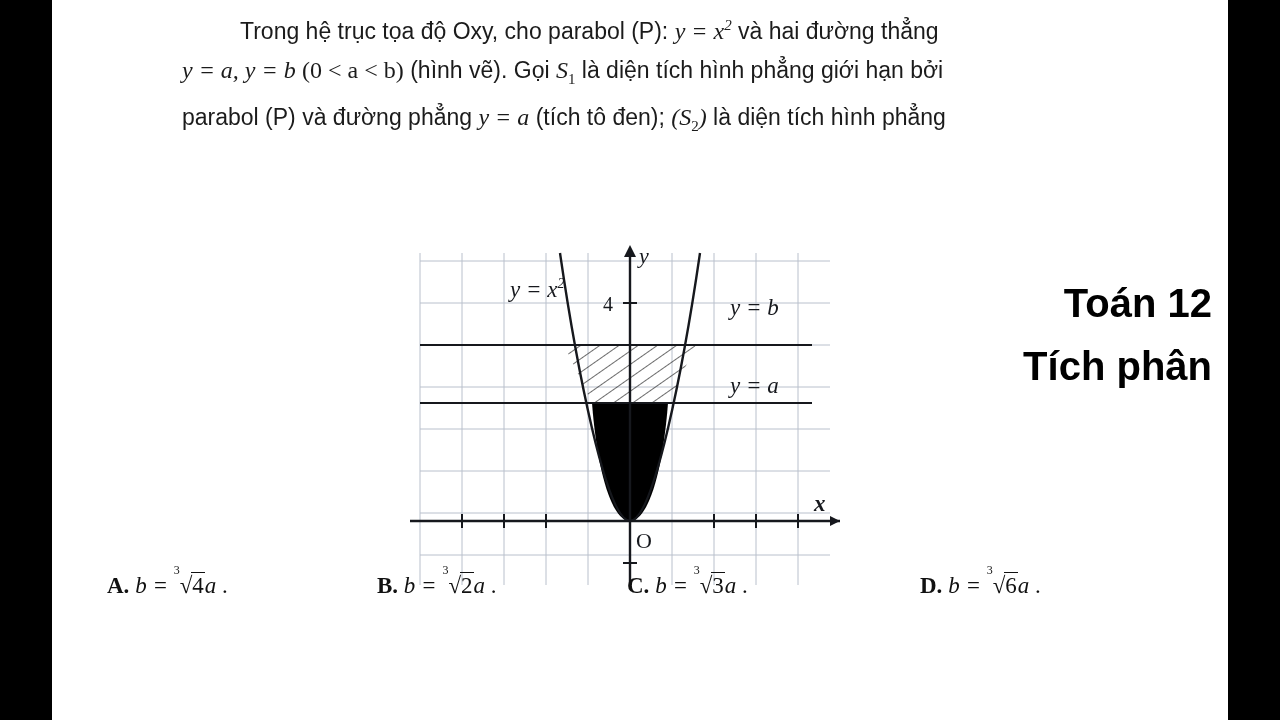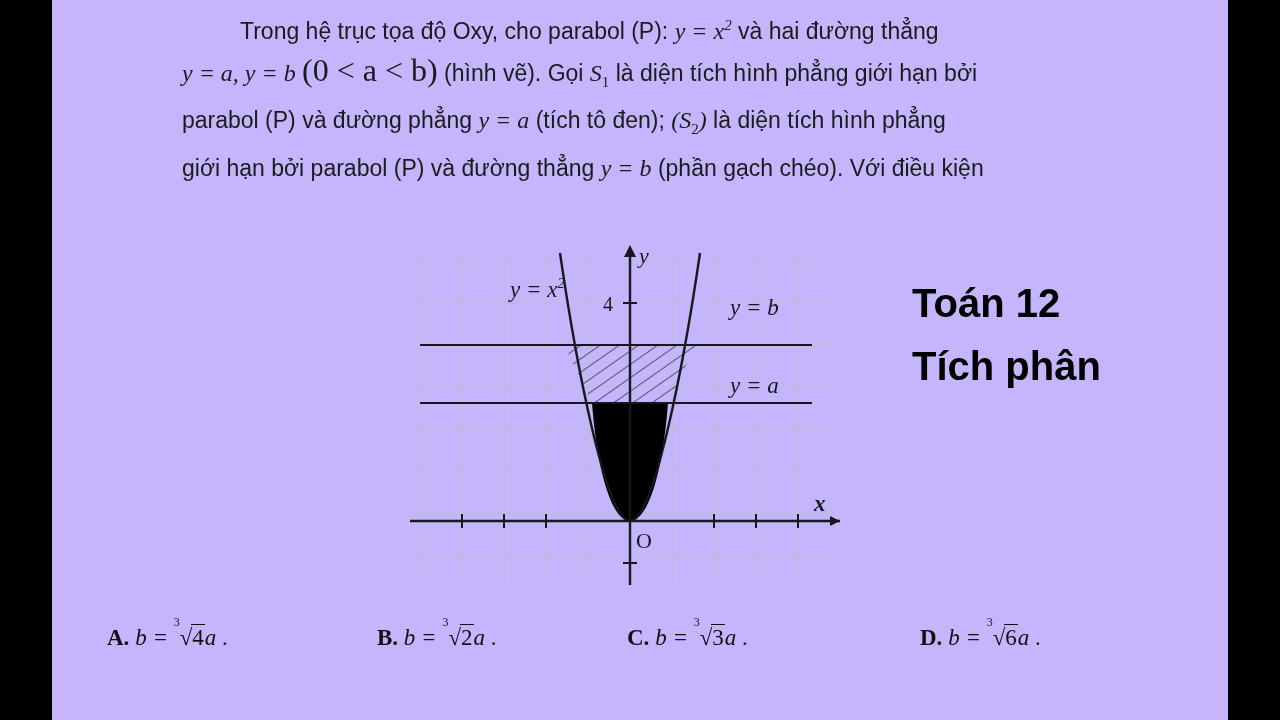--- a/index.html
+++ b/index.html
@@ -13,7 +13,7 @@
     position:absolute;
     left:52px; top:0px;
     width:1176px; height:720px;
-    background:#c4b5fd;
+    background:#ffffff;
   }
   .bars-left{position:absolute;left:0;top:0;width:52px;height:720px;background:#000;}
   .bars-right{position:absolute;left:1228px;top:0;width:52px;height:720px;background:#000;}

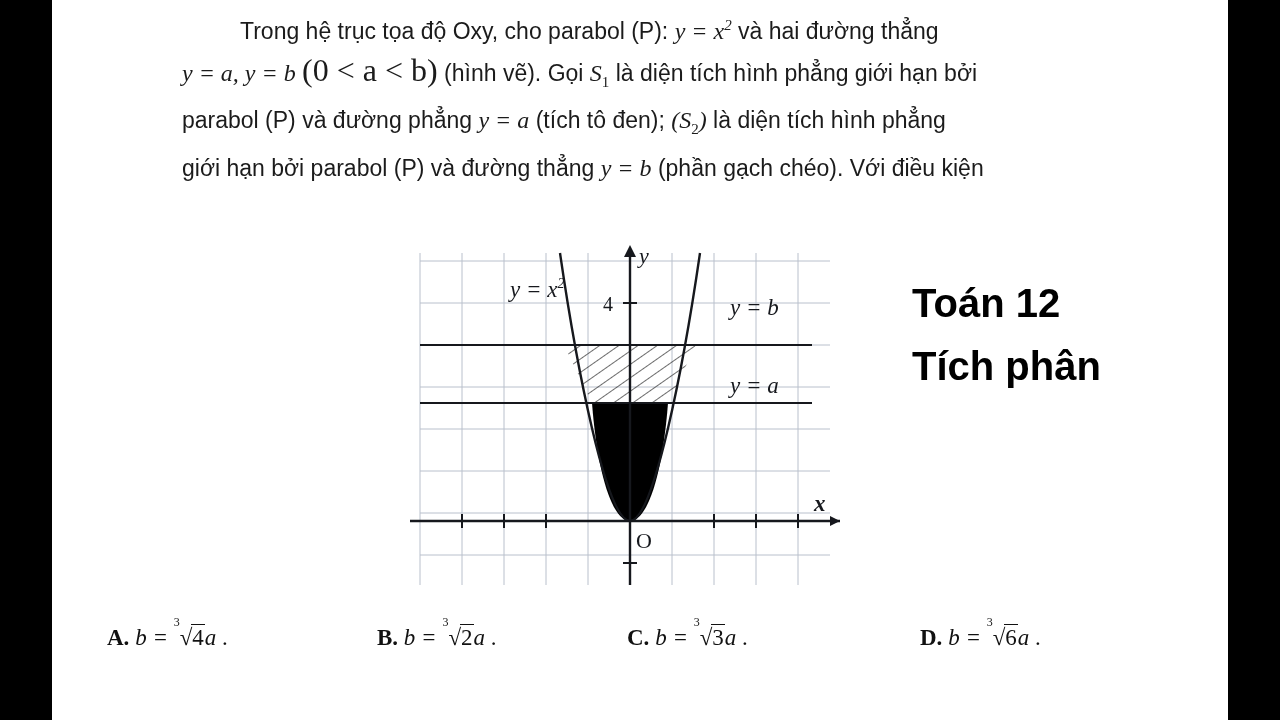--- a/index.html
+++ b/index.html
@@ -31,7 +31,7 @@
   .question .ln{white-space:nowrap;}
   .question .ln.indent{padding-left:58px;}
   i.mathi{font-family:"Liberation Serif", serif; font-style:italic; font-size:24px;}
-  .mathr{font-family:"Liberation Serif", serif; font-style:normal; font-size:32px;}
+  .mathr{font-family:"Liberation Serif", serif; font-style:normal; font-size:24px;}
   sup.sp{font-size:15px; vertical-align:super; font-family:"Liberation Serif", serif; font-style:italic;}
   sub.sb{font-size:15px; vertical-align:sub; font-family:"Liberation Serif", serif; font-style:normal;}
 

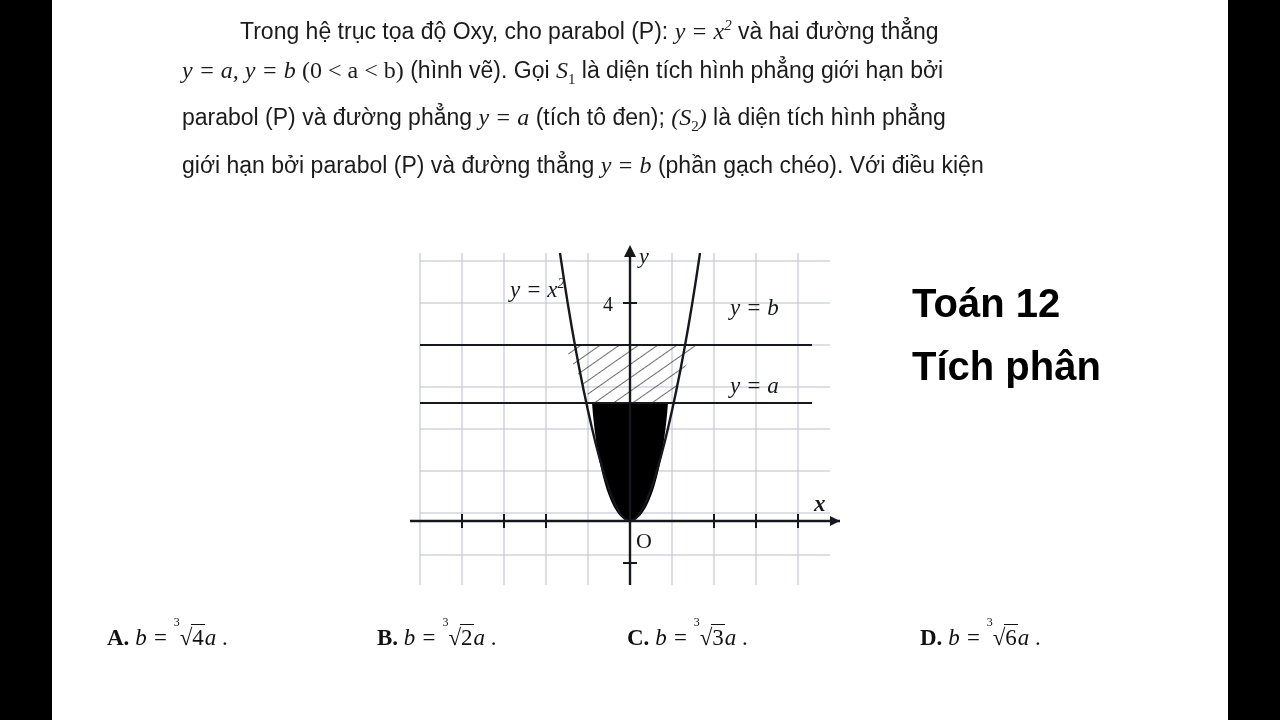--- a/index.html
+++ b/index.html
@@ -119,11 +119,6 @@
       <span>(tích tô đen);</span>
       <i class="mathi">(S</i><sub class="sb">2</sub><i class="mathi">)</i>
       <span>là diện tích hình phẳng</span>
-    </div>
-    <div class="ln">
-      <span>giới hạn bởi parabol (P) và đường thẳng</span>
-      <i class="mathi">y = b</i>
-      <span>(phần gạch chéo). Với điều kiện</span>
     </div>
   </div>
 

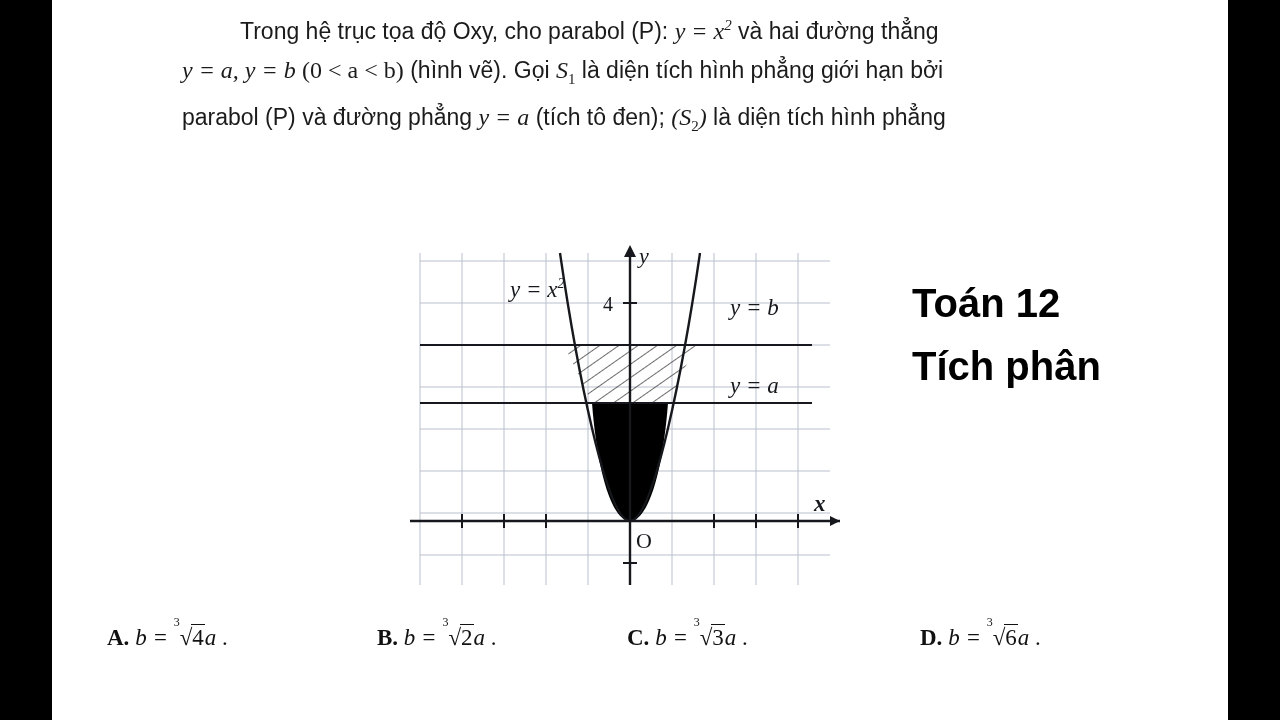--- a/index.html
+++ b/index.html
@@ -48,7 +48,7 @@
     position:absolute;
     left:860px; top:272px;
     width:300px;
-    text-align:left;
+    text-align:right;
     font-weight:bold;
     font-size:40px;
     line-height:63px;

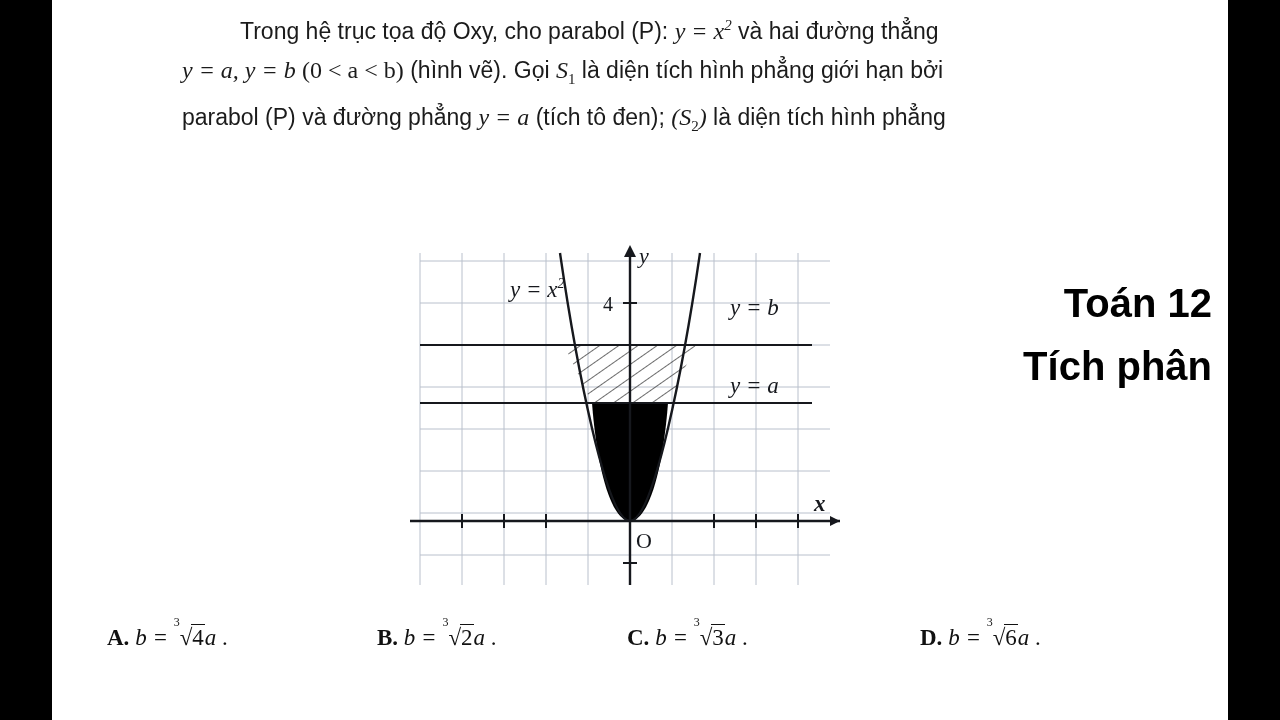--- a/index.html
+++ b/index.html
@@ -59,7 +59,7 @@
   
   .answers{
     position:absolute;
-    left:0px; top:624px;
+    left:0px; top:572px;
     width:1068px;
     height:40px;
   }

